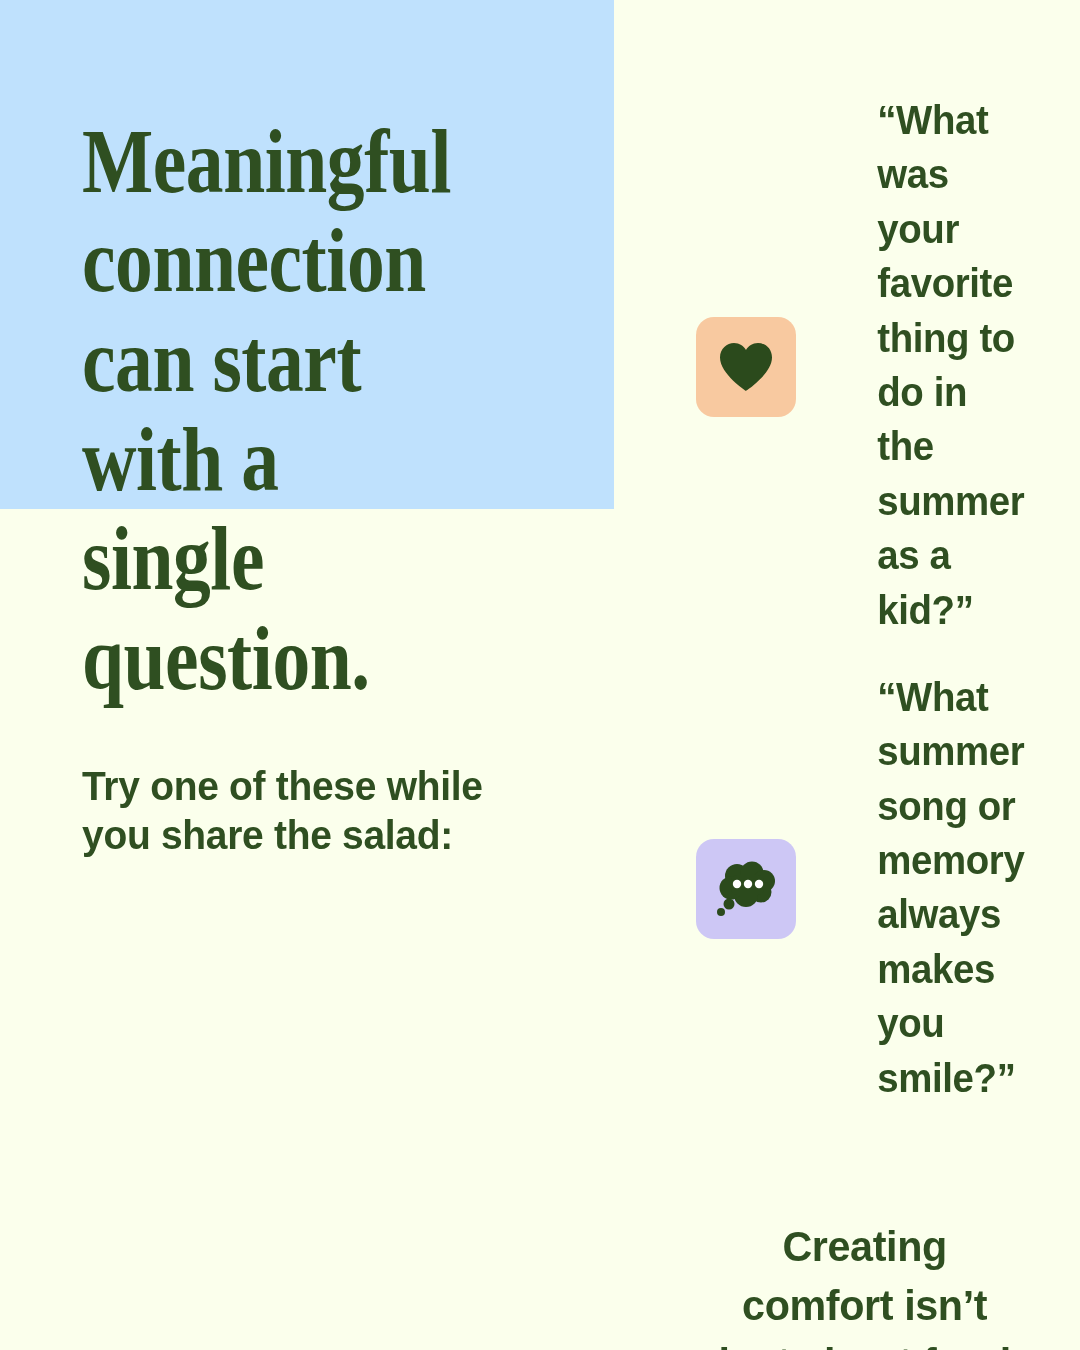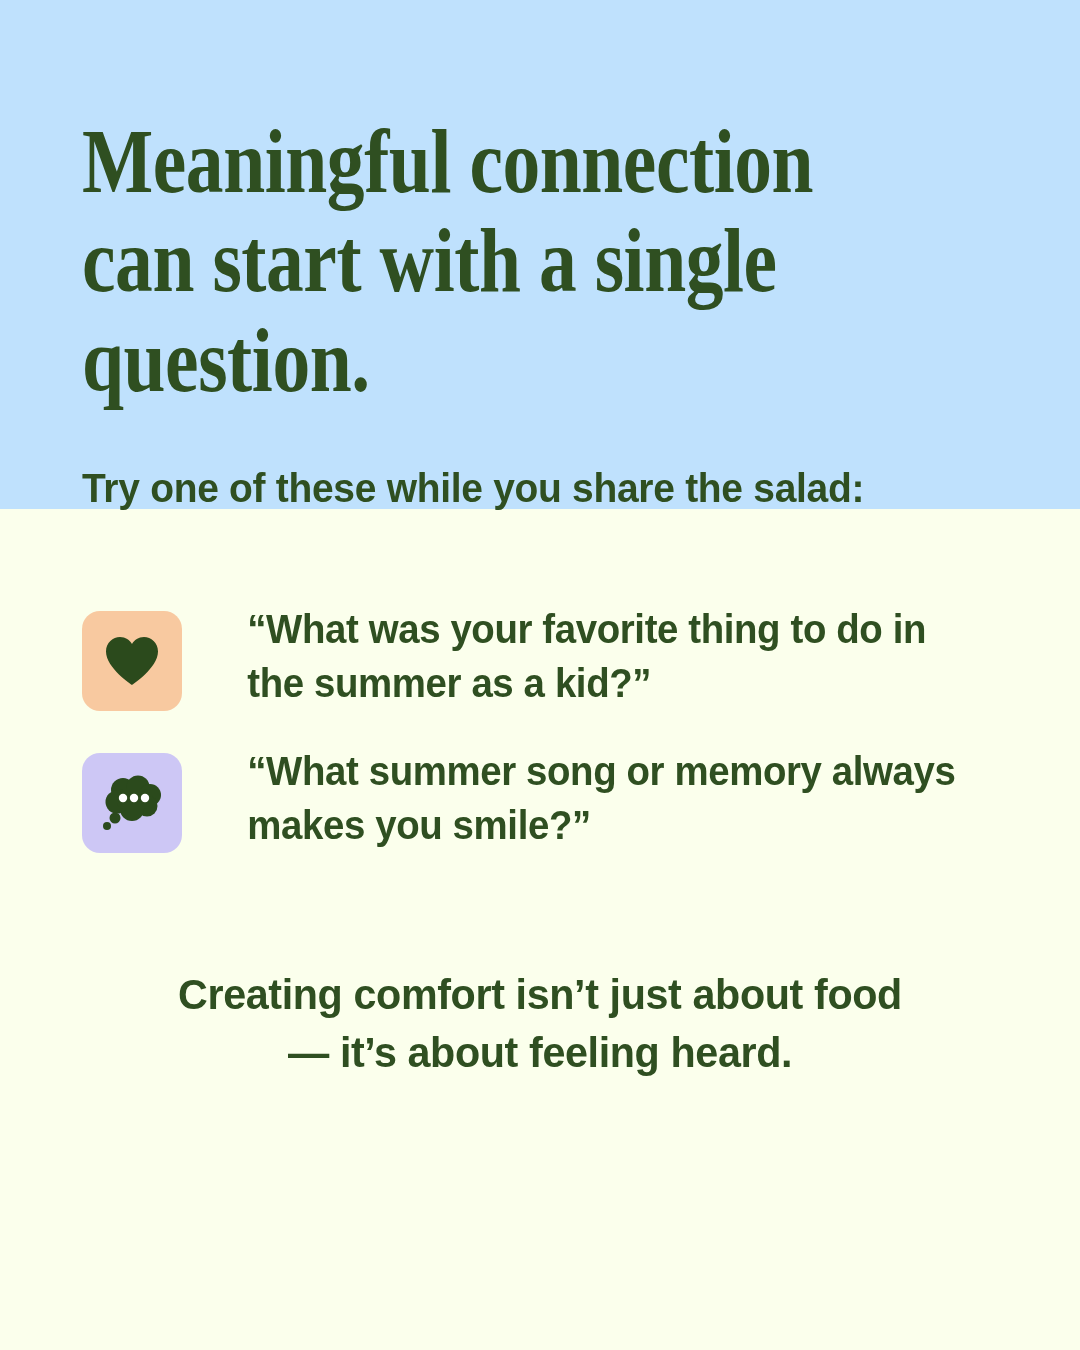--- a/index.html
+++ b/index.html
@@ -20,7 +20,7 @@
     height: 1350px;
     background: #FBFFEC;
     display: flex;
-    flex-direction: column;
+    flex-direction: row;
   }
 
   

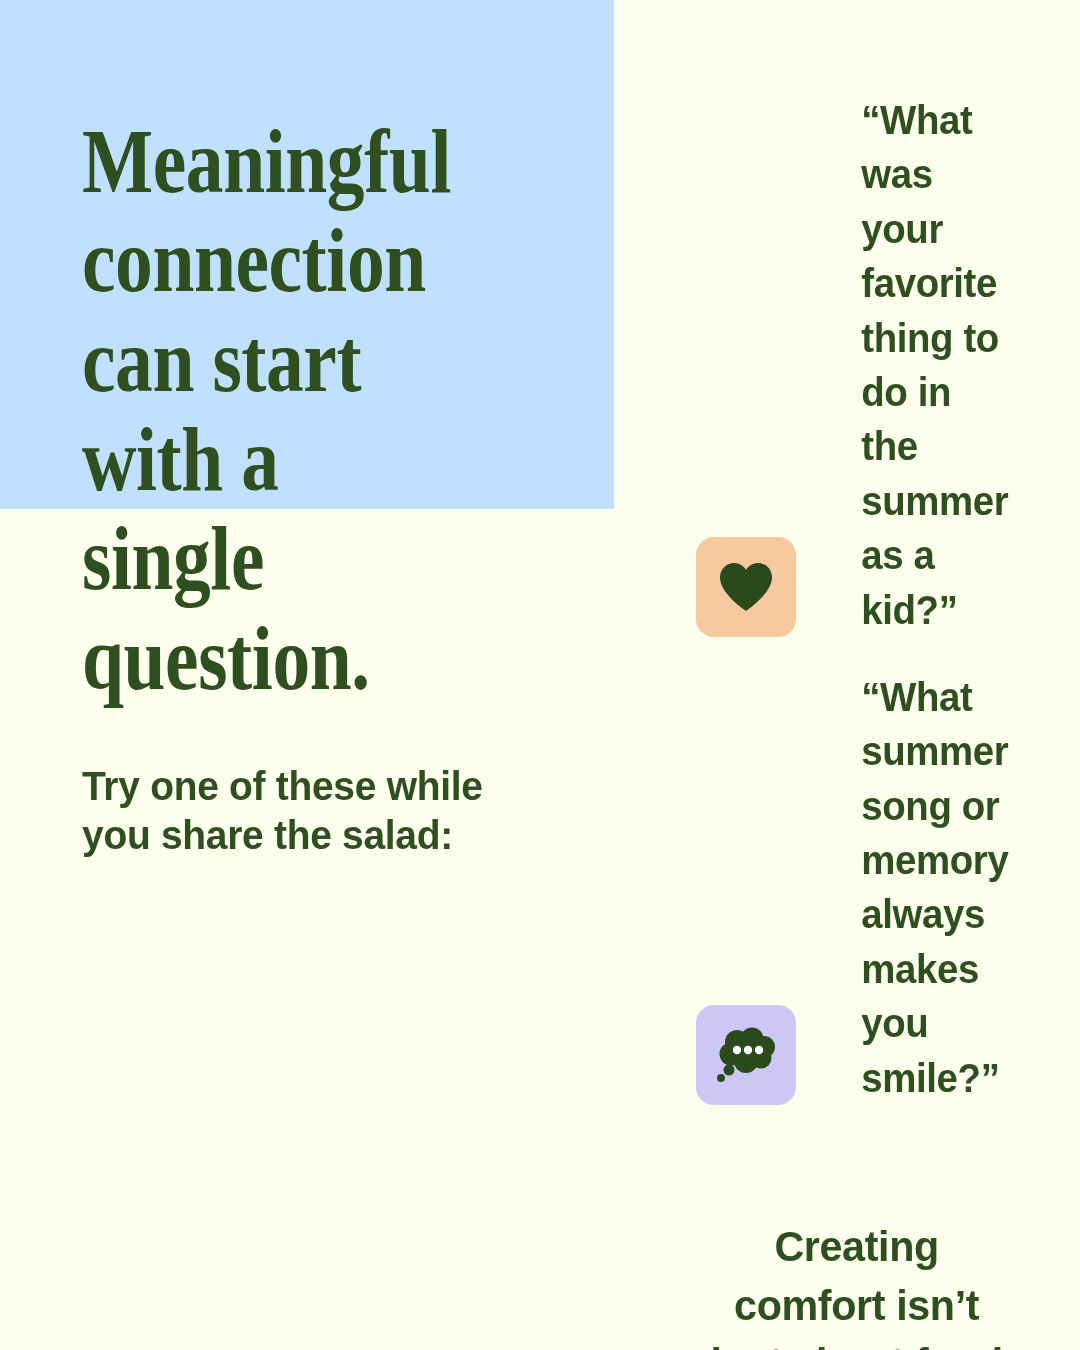--- a/index.html
+++ b/index.html
@@ -80,8 +80,8 @@
 
   .prompt-row {
     display: flex;
-    align-items: flex-end;
-    gap: 0;
+    align-items: center;
+    gap: 16px;
   }
 
   .icon-tile {

